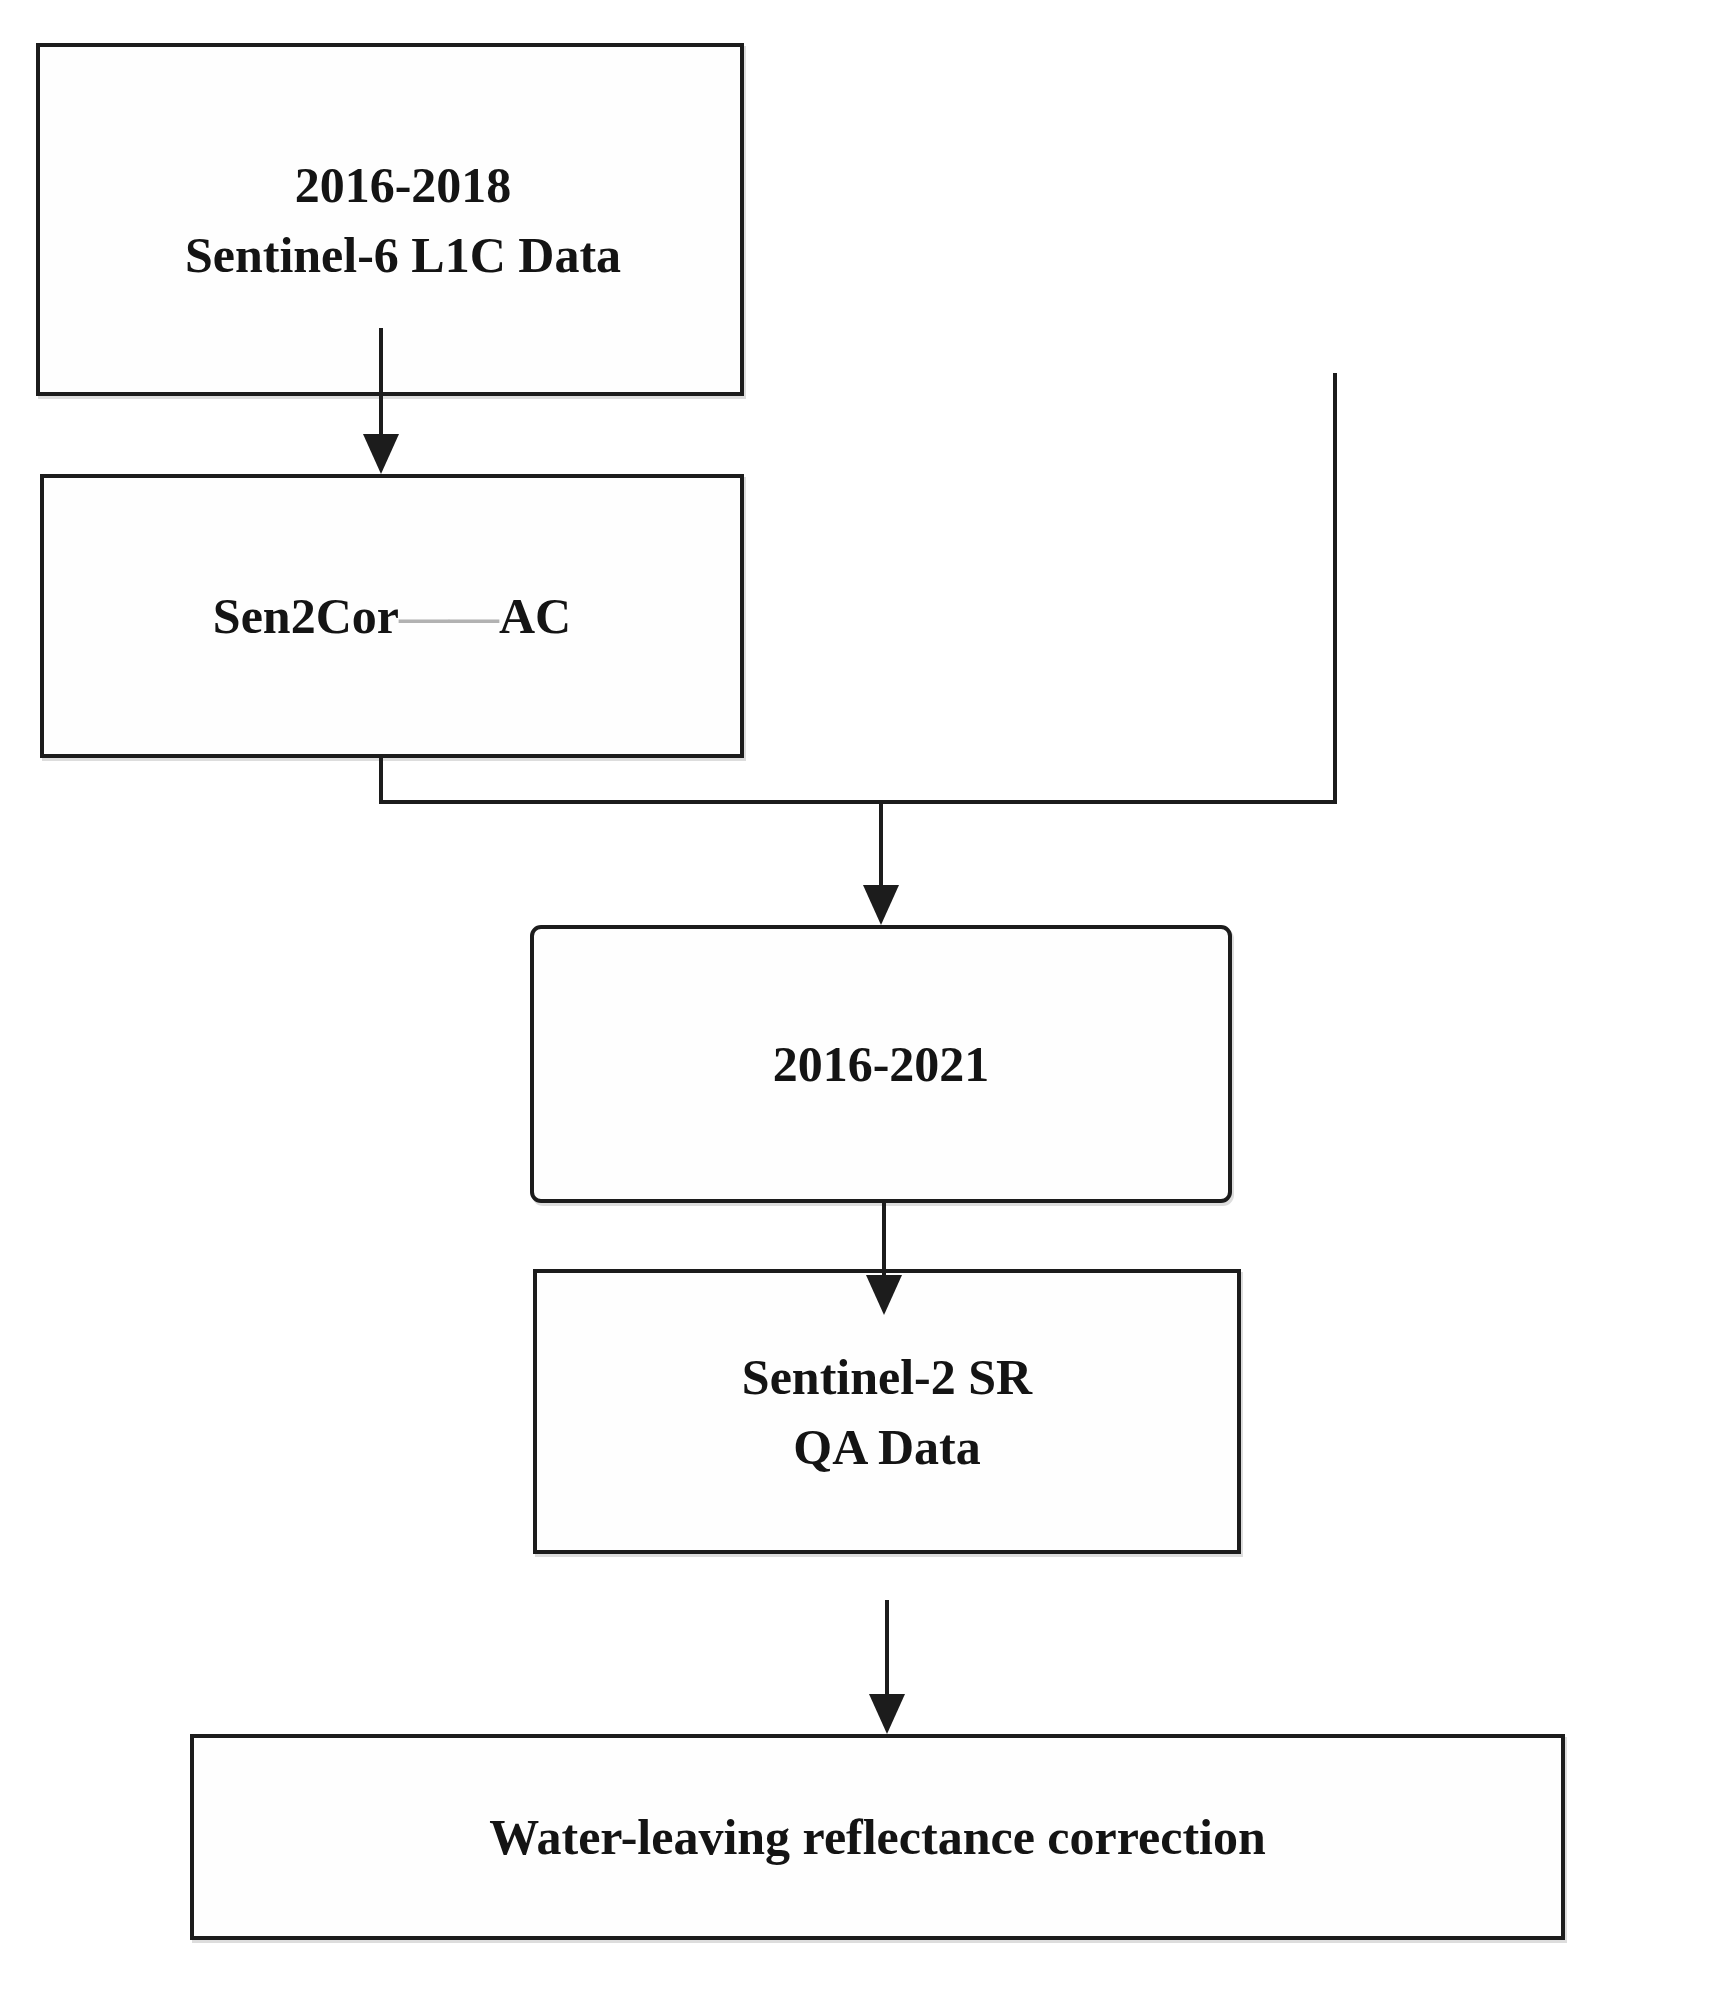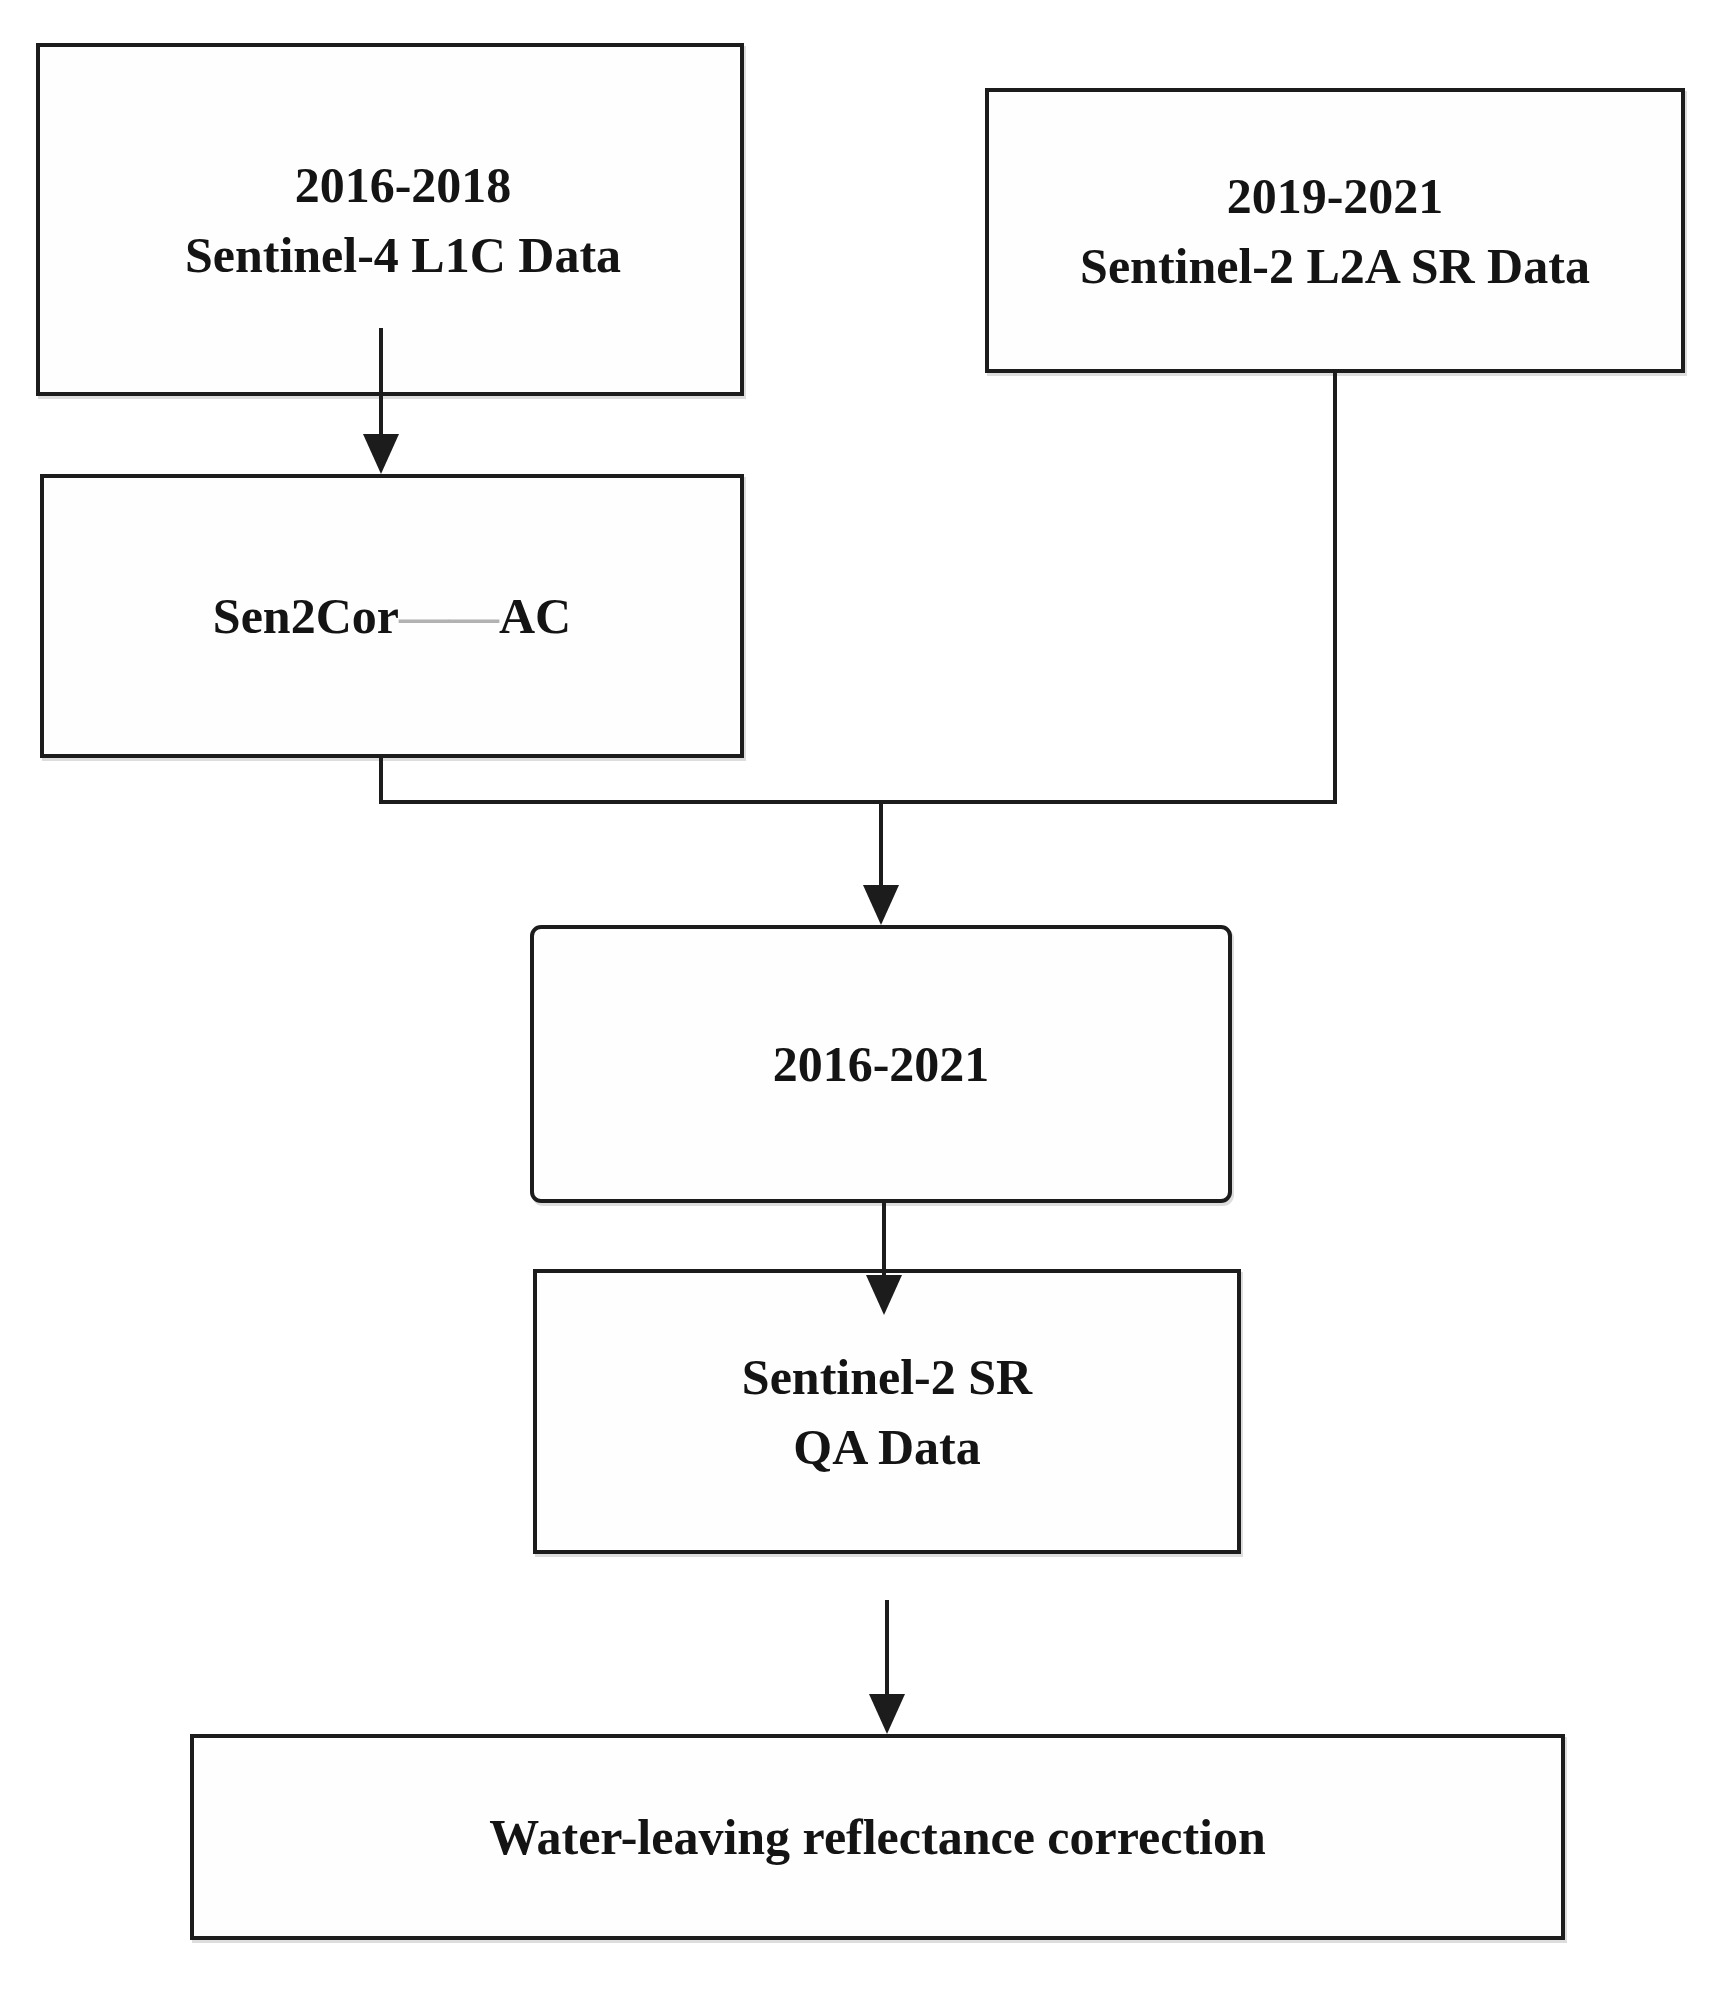--- a/index.html
+++ b/index.html
@@ -85,10 +85,6 @@
     <span class="txt">Sentinel-4 L1C Data</span>
   </div>
 
-  <div class="node" id="node-l2a">
-    <span class="txt">2019-2021</span>
-    <span class="txt">Sentinel-2 L2A SR Data</span>
-  </div>
 
   <div class="node" id="node-sen2cor">
     <span class="txt"><span>Sen2Cor</span><span class="dash">——</span><span>AC</span></span>

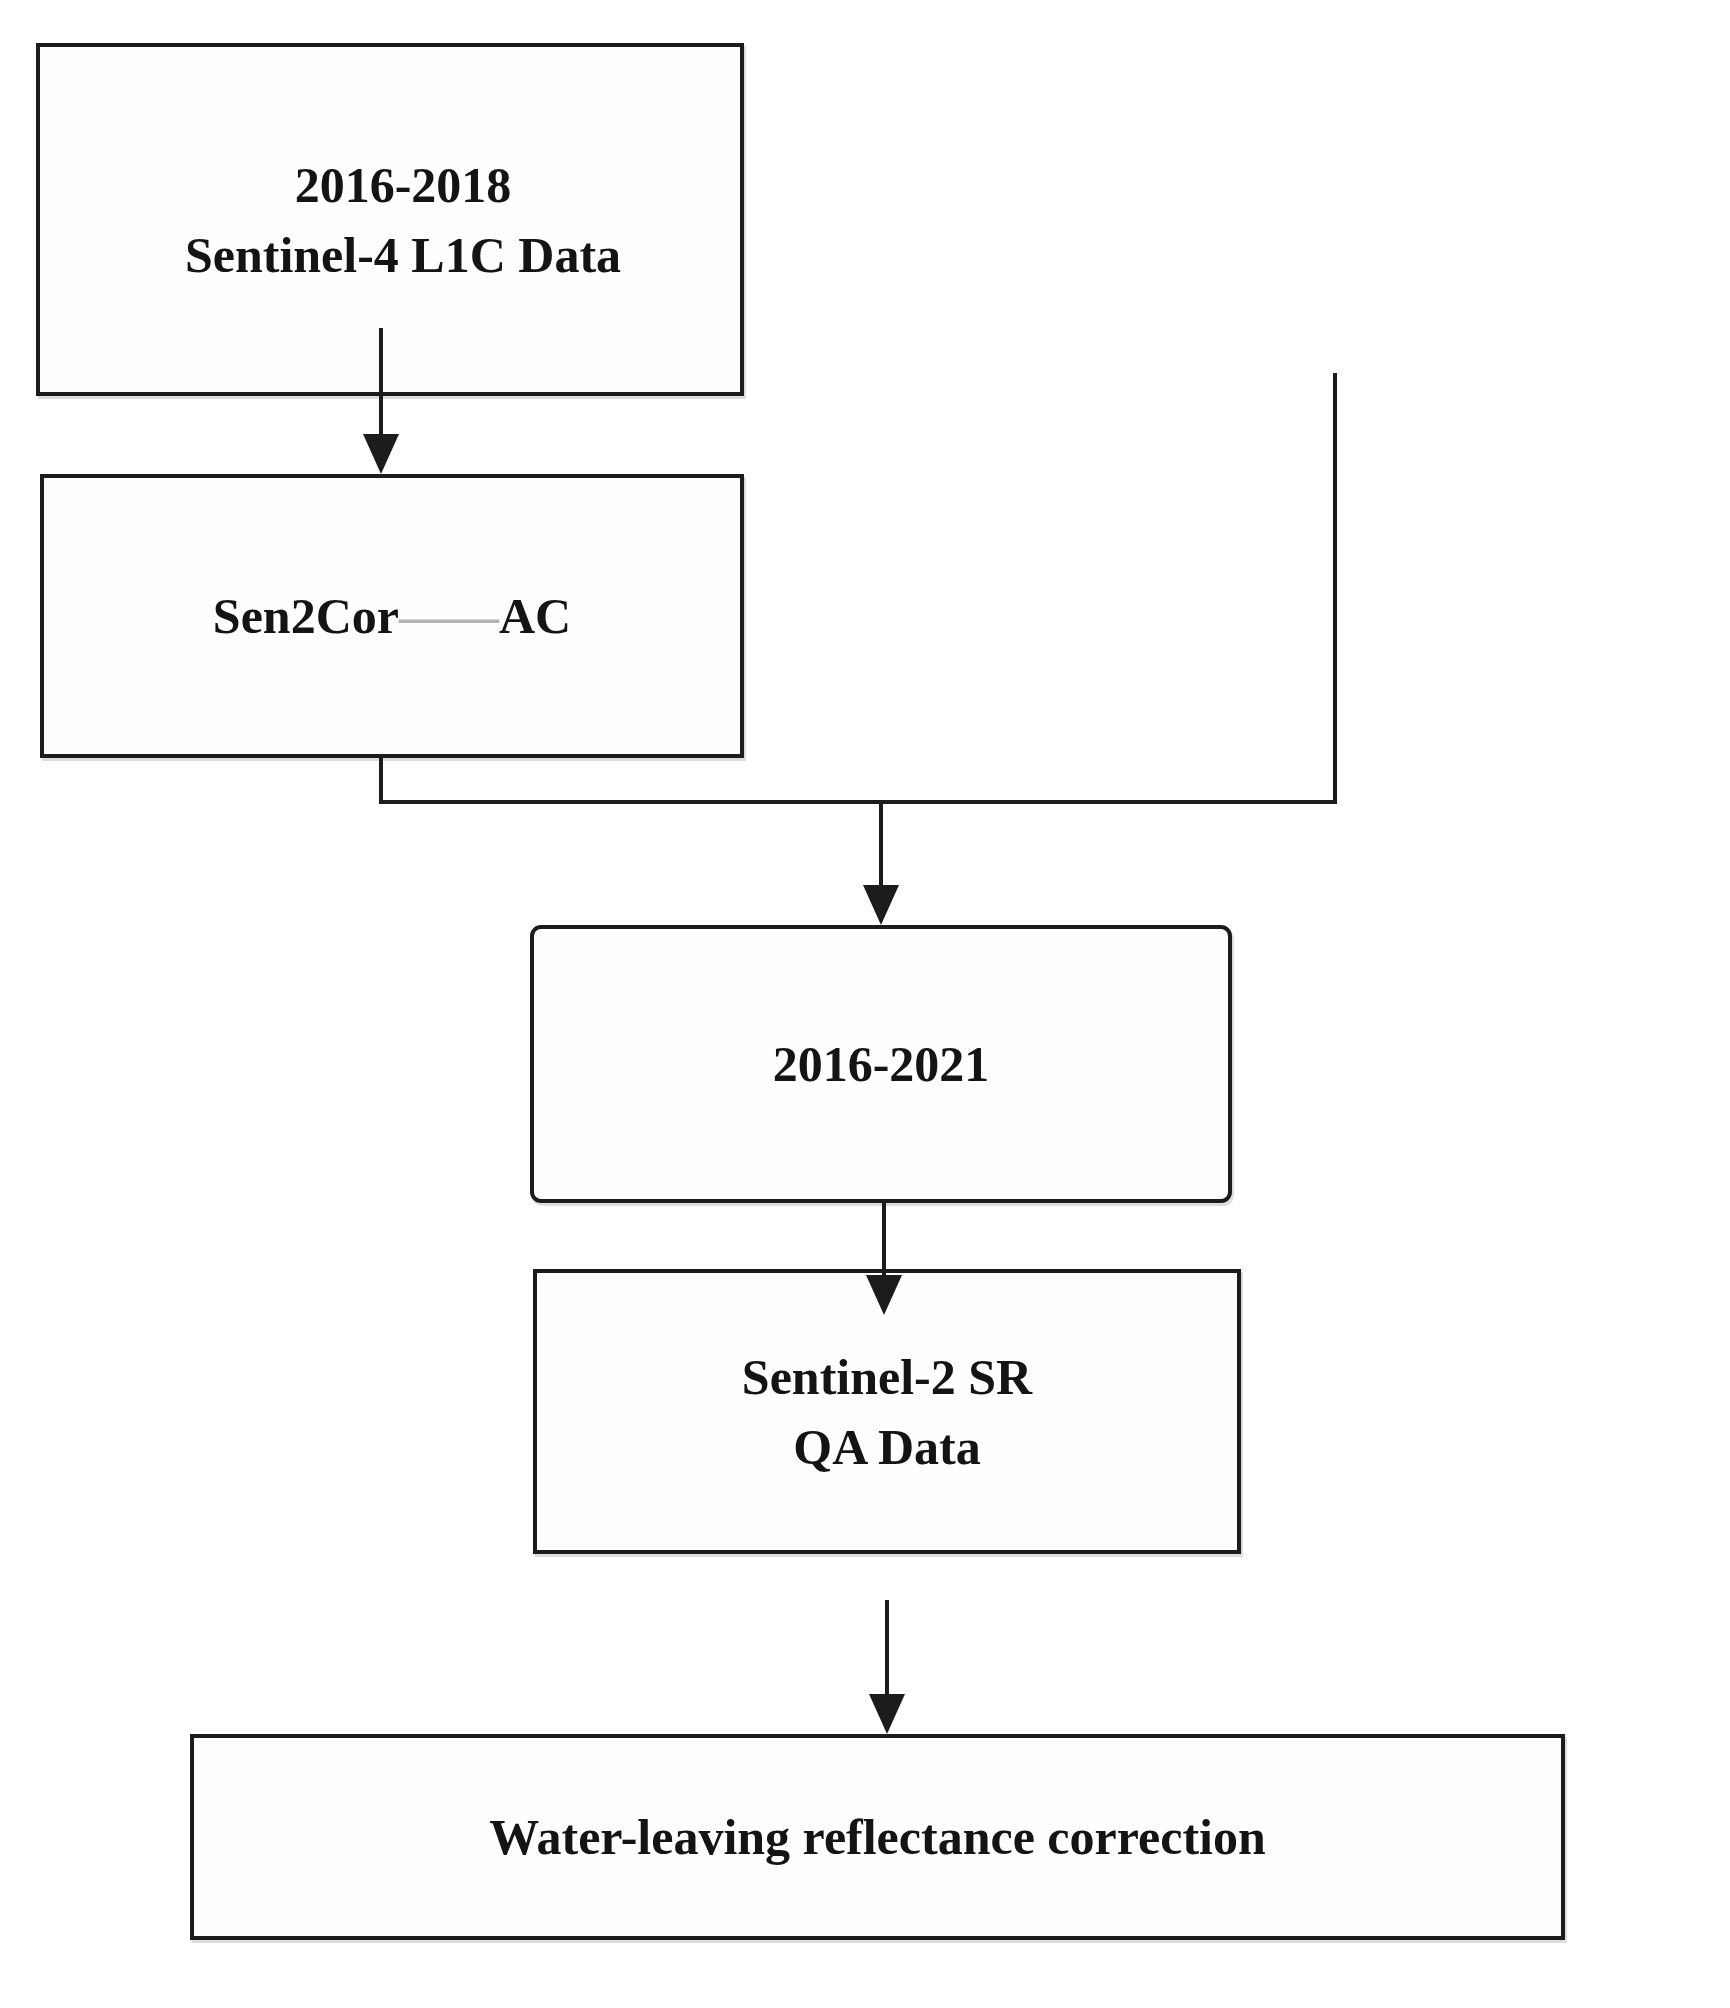--- a/index.html
+++ b/index.html
@@ -82,7 +82,7 @@
 
   <div class="node" id="node-l1c">
     <span class="txt">2016-2018</span>
-    <span class="txt">Sentinel-4 L1C Data</span>
+    <span class="txt">Sentinel-6 L1C Data</span>
   </div>
 
 

